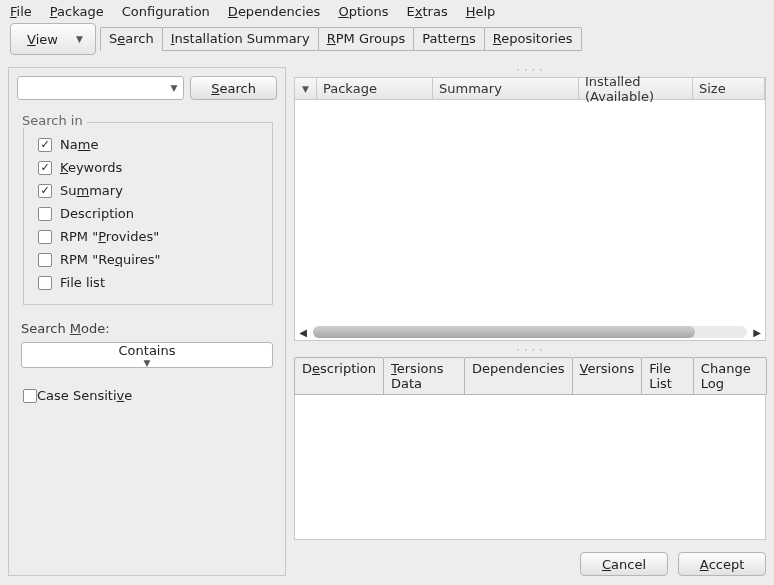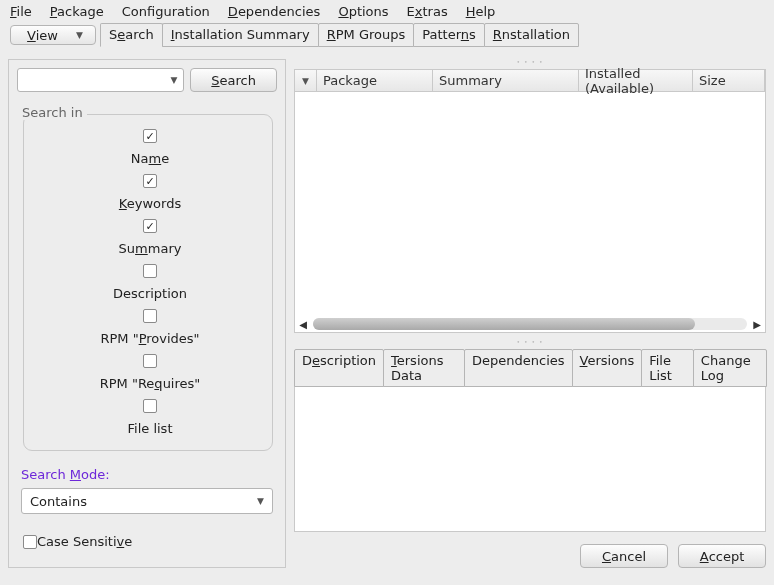--- a/index.html
+++ b/index.html
@@ -32,7 +32,7 @@
     justify-content: center;
     gap: 18px;
     width: 86px;
-    height: 20px;
+    height: 32px;
     border: 1px solid #b5b5b5;
     border-radius: 4px;
     background: linear-gradient(#fdfdfd,#e6e6e6);

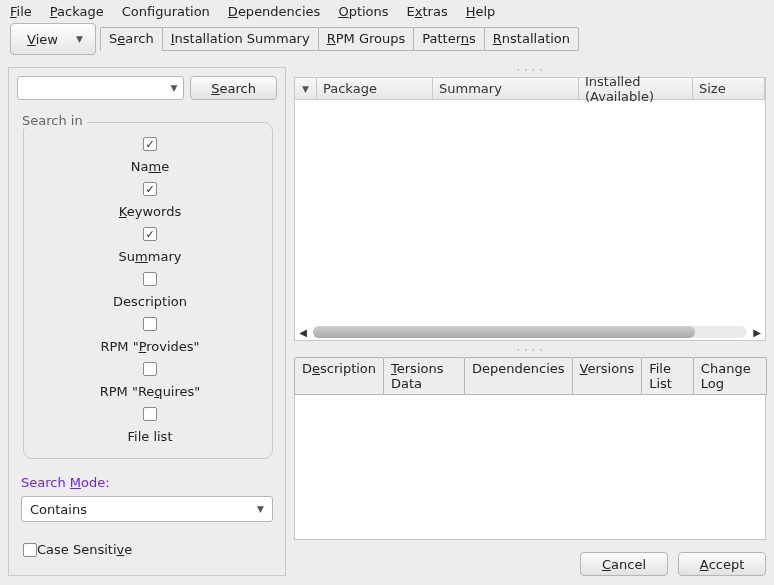--- a/index.html
+++ b/index.html
@@ -270,7 +270,7 @@
     <div class="tab"><span class="underline">I</span><span>nstallation Summary</span></div>
     <div class="tab"><span class="underline">R</span><span>PM Groups</span></div>
     <div class="tab">Patter<span class="underline">n</span><span>s</span></div>
-    <div class="tab"><span class="underline">R</span><span>nstallation</span></div>
+    <div class="tab"><span class="underline">R</span><span>epositories</span></div>
   </div>
 </div>
 

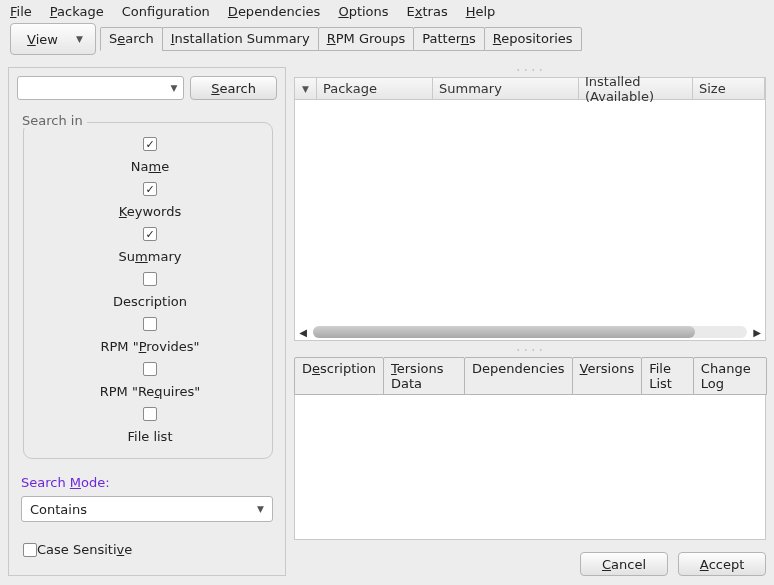--- a/index.html
+++ b/index.html
@@ -103,7 +103,7 @@
   }
   .fieldset {
     border: 1px solid #c9c9c9;
-    border-radius: 9px;
+    border-radius: 0;
     padding: 10px 10px 10px 14px;
     margin: 6px 4px 16px 6px;
     position: relative;

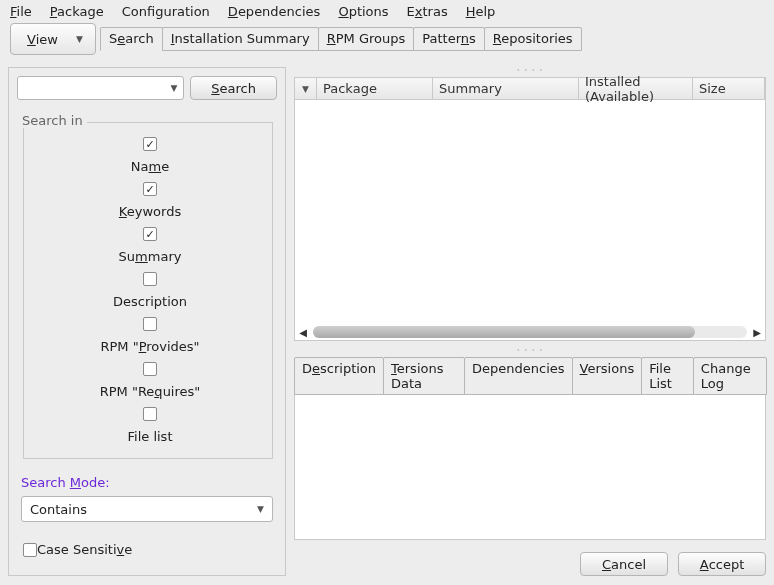--- a/index.html
+++ b/index.html
@@ -120,7 +120,6 @@
     align-items: center;
     gap: 8px;
     padding: 4px 0;
-    flex-direction: column;
   }
   .checkbox {
     width: 14px; height: 14px;

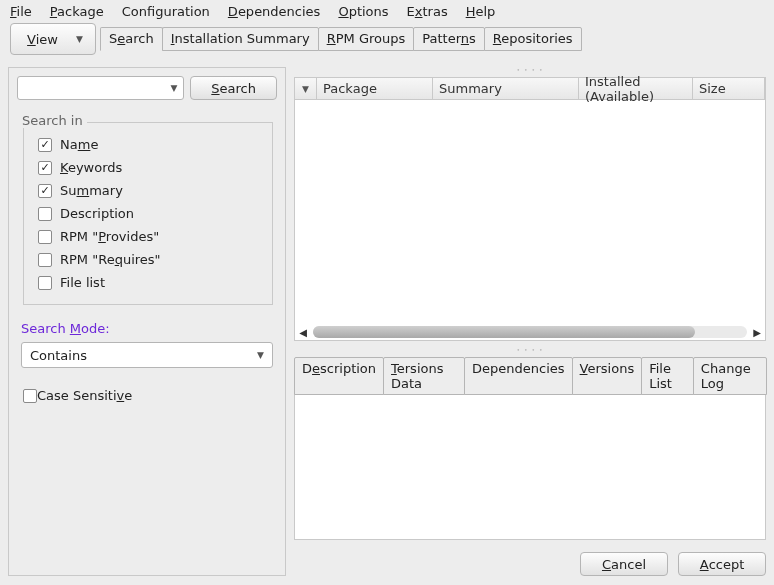--- a/index.html
+++ b/index.html
@@ -133,7 +133,7 @@
     line-height: 1;
   }
   .checkbox.checked::after { content: "✓"; color: #222; font-weight: bold; }
-  .mode-label { color: #6d28d9; margin: 0 0 6px 4px; }
+  .mode-label { color: #404040; margin: 0 0 6px 4px; }
   .select {
     height: 26px;
     border: 1px solid #b5b5b5;

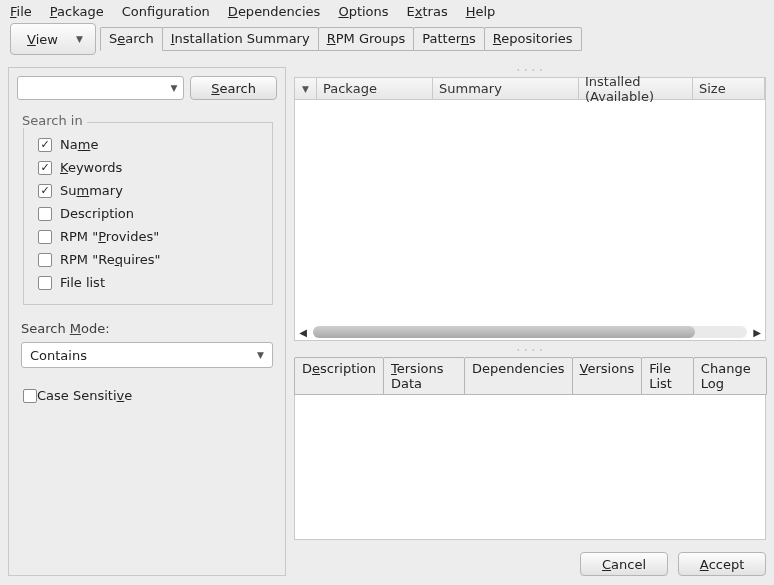--- a/index.html
+++ b/index.html
@@ -144,6 +144,7 @@
     align-items: center;
     justify-content: space-between;
     margin: 0 4px 20px 4px;
+    flex-direction: column;
   }
   .select .arrow { font-size: 9px; color: #555; }
   .case-row { display:flex; align-items:center; gap:0; margin-left: 6px; }

